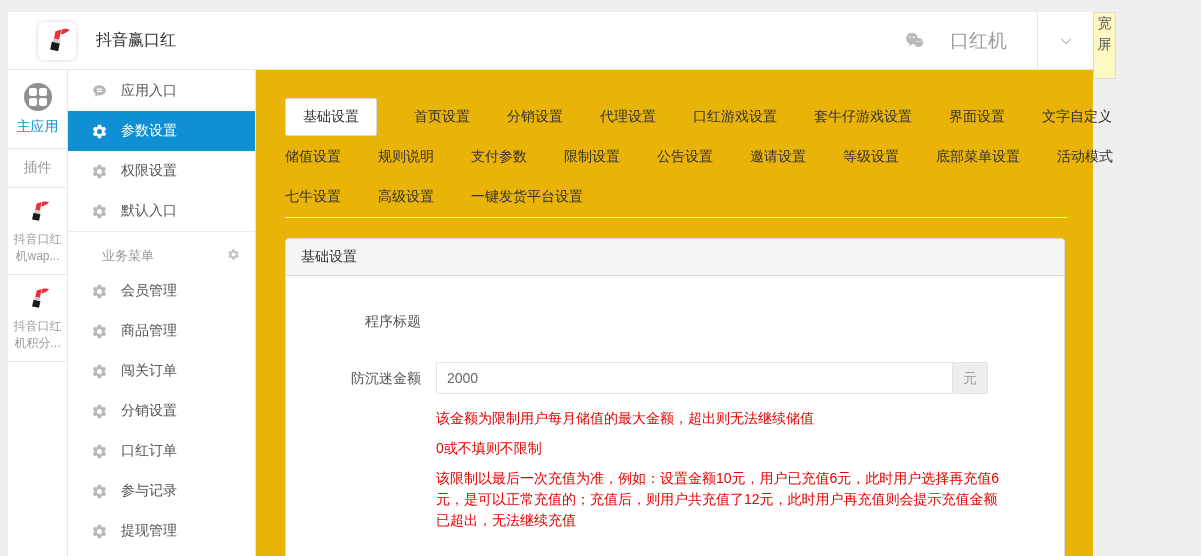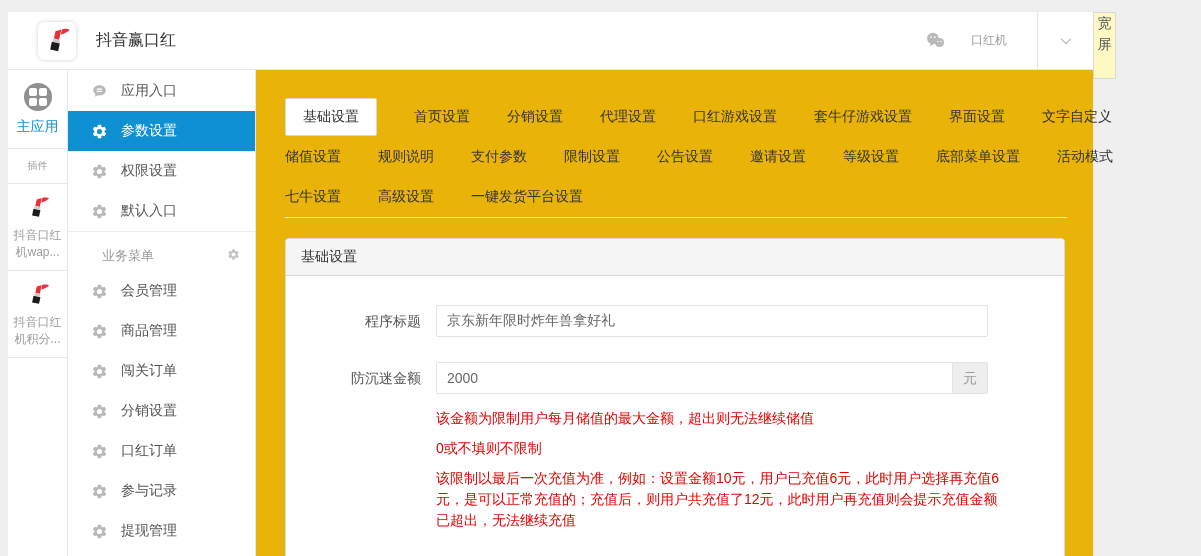--- a/index.html
+++ b/index.html
@@ -15,7 +15,7 @@
   .logo-tile svg { width:30px; height:30px; }
   .hdr-title { margin-left:20px; font-size:16px; color:#333; }
   .hdr-right { margin-left:auto; display:flex; align-items:center; height:100%; }
-  .account { display:flex; align-items:center; gap:25px; color:#9c9c9c; font-size:12px; padding-right:30px; cursor:pointer; }
+  .account { display:flex; align-items:center; gap:25px; color:#9c9c9c; font-size:19px; padding-right:30px; cursor:pointer; }
   .account svg { width:21px; height:21px; }
   .hdr-sep { width:1px; height:100%; background:#e7e7e7; }
   .chev-btn { width:55px; height:100%; display:flex; align-items:center; justify-content:center; cursor:pointer; }

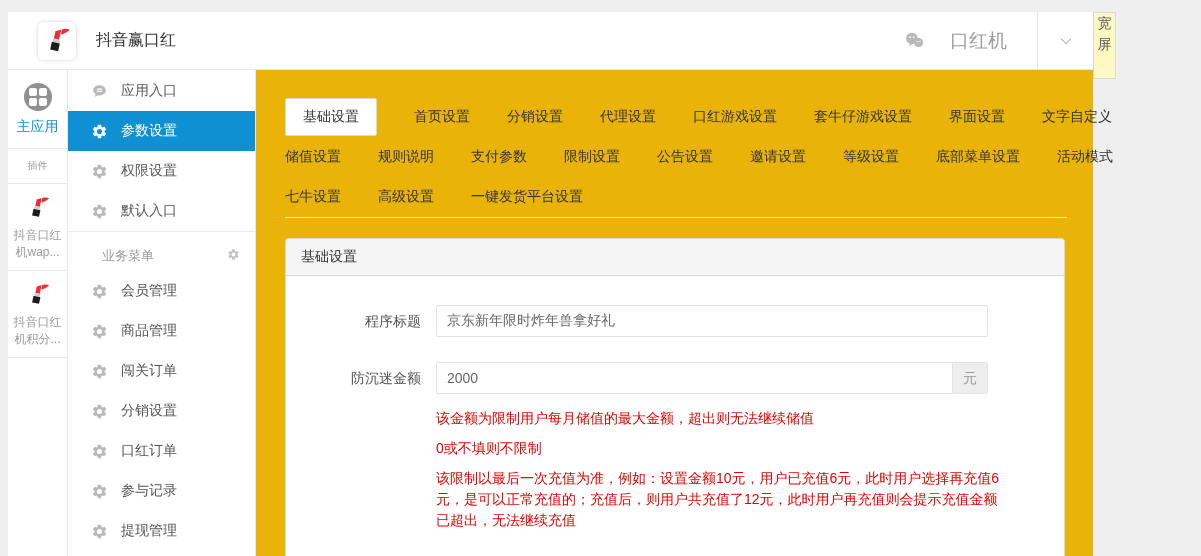--- a/index.html
+++ b/index.html
@@ -33,7 +33,7 @@
   .grid-icon { width:28px; height:28px; border-radius:50%; background:#909090; margin:0 auto; display:grid; grid-template-columns:8px 8px; grid-template-rows:8px 8px; gap:2px; align-content:center; justify-content:center; }
   .grid-icon span { background:#fff; border-radius:2px; }
   .rail-main-label { margin-top:7px; font-size:14px; color:var(--accent); }
-  .rail-plugins-label { text-align:center; color:#9c9c9c; font-size:10px; padding:10px 0; border-bottom:1px solid #e7e7e7; }
+  .rail-plugins-label { text-align:center; color:#9c9c9c; font-size:14px; padding:10px 0; border-bottom:1px solid #e7e7e7; }
   .rail-plugin { padding:11px 3px 9px; text-align:center; border-bottom:1px solid #e7e7e7; cursor:pointer; }
   .rail-plugin svg { width:26px; height:26px; }
   .rail-plugin-label { margin-top:3px; font-size:12px; line-height:17px; color:#9c9c9c; word-break:break-all; }

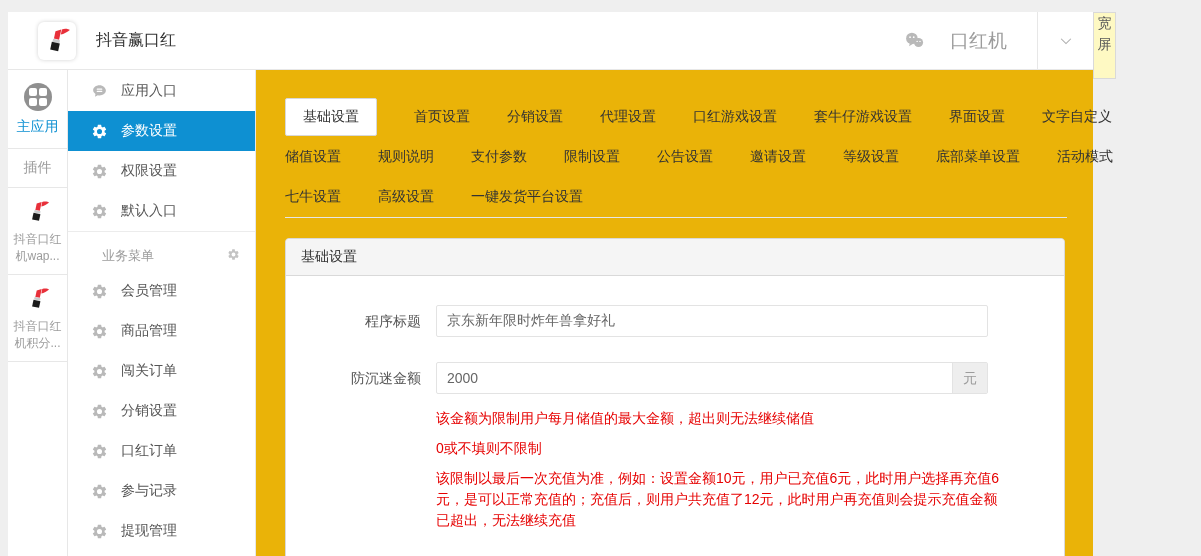--- a/index.html
+++ b/index.html
@@ -277,11 +277,6 @@
           <div class="panel-body" id="form">
               <div class="form-row">
                 <div class="f-label">程序标题</div>
-                <div class="f-control">
-                  <div class="input-group">
-                    <input type="text" value="京东新年限时炸年兽拿好礼" style="">
-                  </div>
-                </div>
               </div>
               <div class="form-row">
                 <div class="f-label">防沉迷金额</div>

